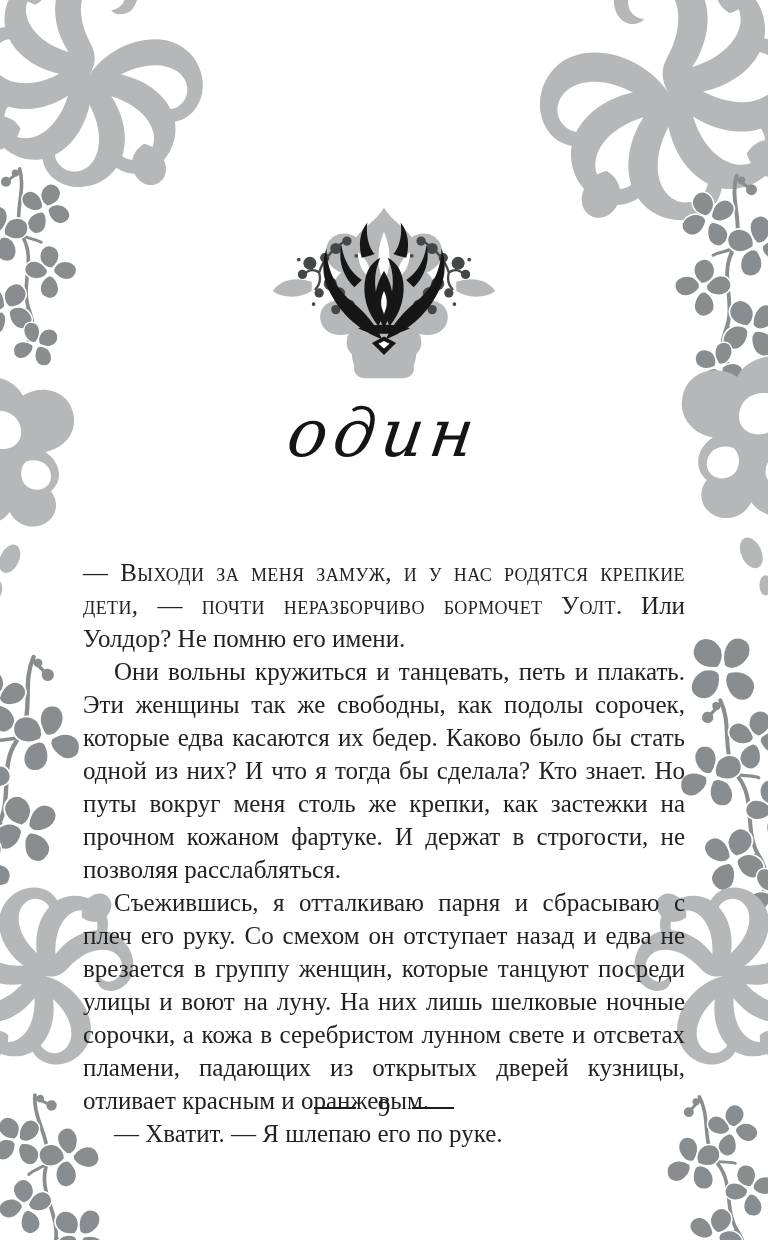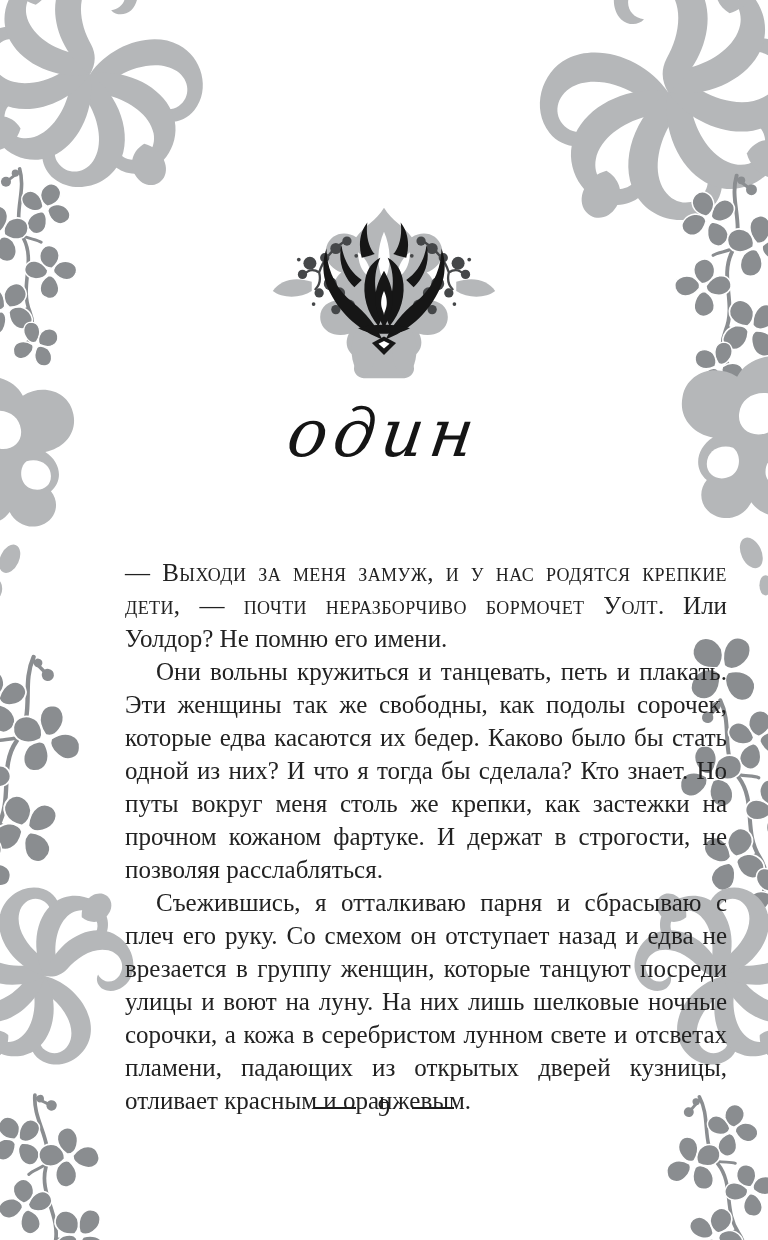--- a/index.html
+++ b/index.html
@@ -36,7 +36,6 @@
     position:absolute;left:83px;top:556px;width:602px;
     font-size:25px;line-height:33px;color:var(--text,#222222);
     text-align:justify;
-    margin-left:42px;
   }
   .body-text p{margin:0;}
   .p-indent{text-indent:31px;}

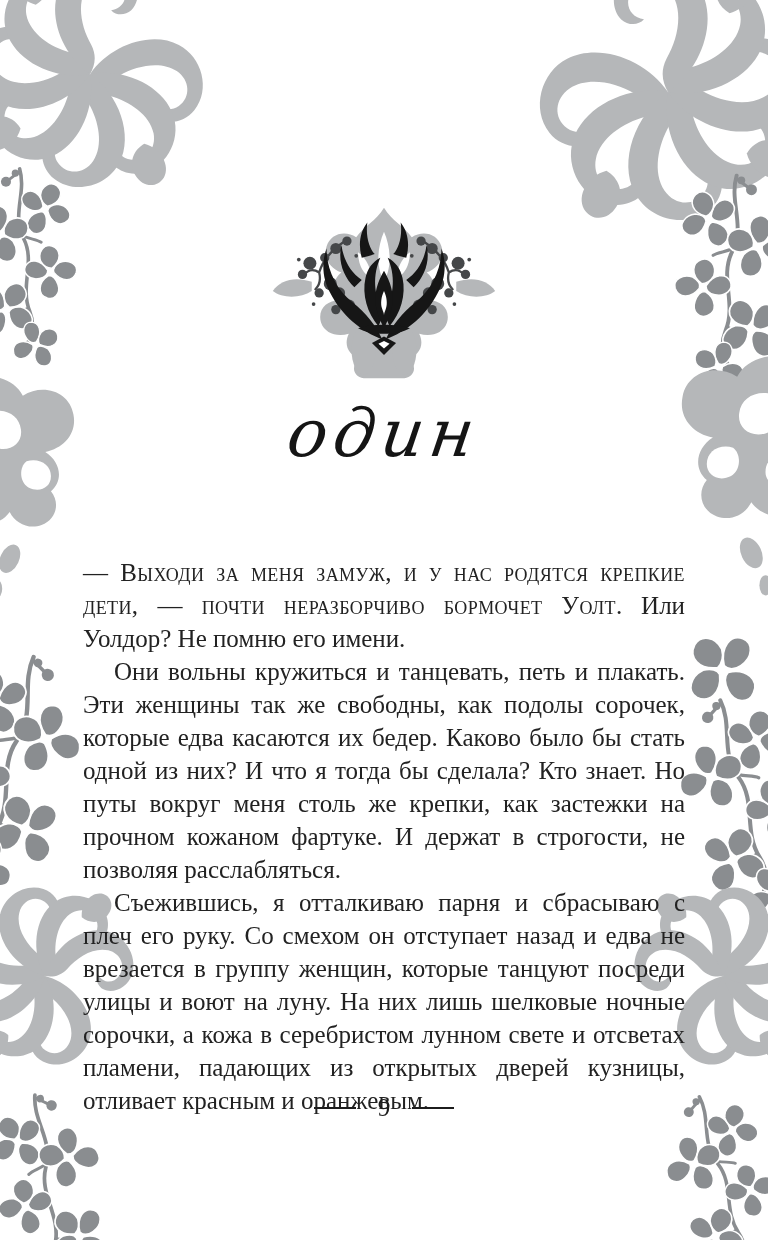--- a/index.html
+++ b/index.html
@@ -225,6 +225,7 @@
     <p><span class="sc">— Выходи за меня замуж, и у нас родятся крепкие дети, — почти неразборчиво бормочет Уолт.</span> <span>Или Уолдор? Не помню его имени.</span></p>
     <p class="p-indent">Они вольны кружиться и танцевать, петь и плакать. Эти женщины так же свободны, как подолы сорочек, которые едва касаются их бедер. Каково было бы стать одной из них? И что я тогда бы сделала? Кто знает. Но путы вокруг меня столь же крепки, как застежки на прочном кожаном фартуке. И держат в строгости, не позволяя расслабляться.</p>
     <p class="p-indent">Съежившись, я отталкиваю парня и сбрасываю с плеч его руку. Со смехом он отступает назад и едва не врезается в группу женщин, которые танцуют посреди улицы и воют на луну. На них лишь шелковые ночные сорочки, а кожа в серебристом лунном свете и отсветах пламени, падающих из открытых дверей кузницы, отливает красным и оранжевым.</p>
+    <p class="p-indent">— Хватит. — Я шлепаю его по руке.</p>
   </div>
 
   <div class="footer">

